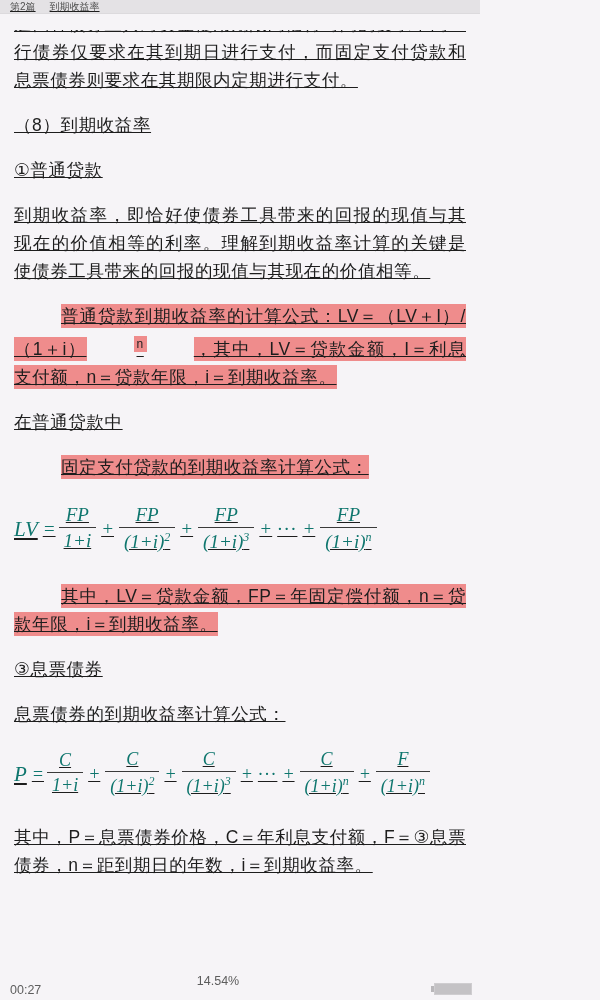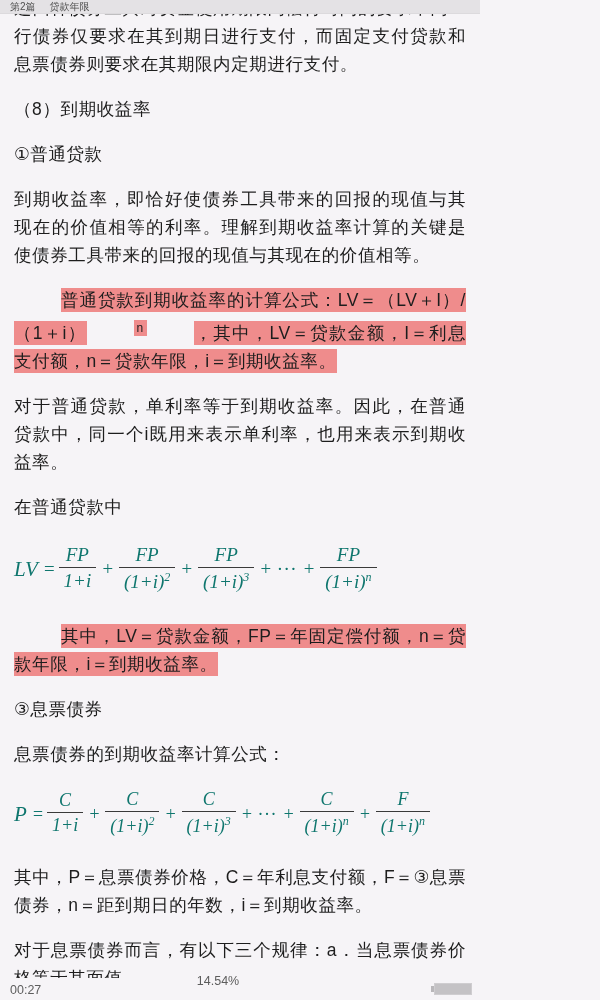--- a/index.html
+++ b/index.html
@@ -16,7 +16,7 @@
     font-family:"Liberation Sans","DejaVu Sans",sans-serif;
     background:var(--page_bg);color:var(--text);
   }
-  .screen{position:relative;width:480px;height:1000px;overflow:hidden;background:var(--page_bg);}
+  .screen{position:relative;width:480px;height:1000px;overflow:hidden;background:var(--page_bg);text-decoration:underline;}
   .topbar{
     height:14px;background:var(--topbar_bg);border-bottom:1px solid #dcdadd;
     display:flex;align-items:center;gap:14px;padding:0 0 1px 10px;

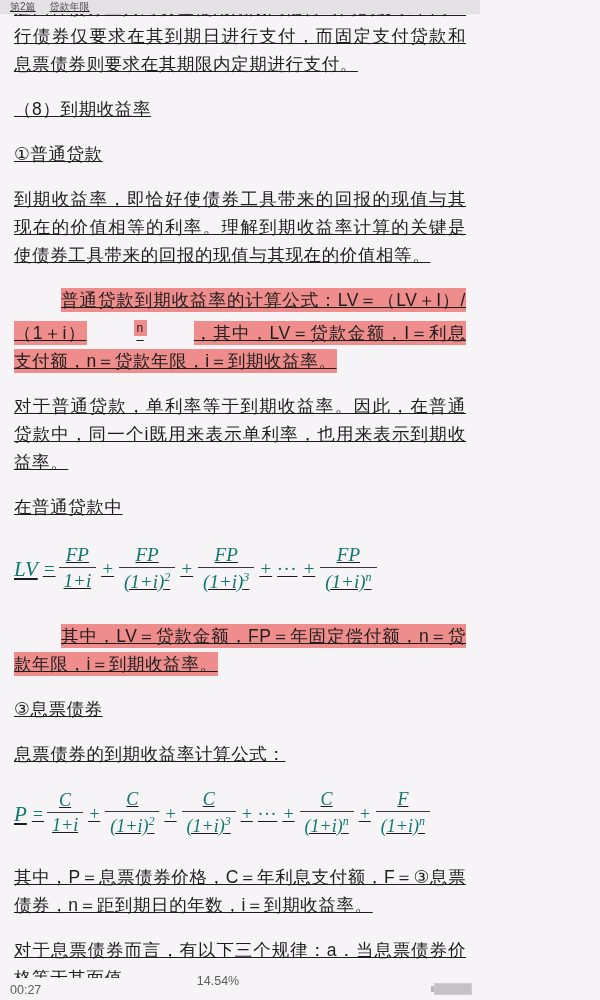--- a/index.html
+++ b/index.html
@@ -60,7 +60,7 @@
 
   <div class="topbar">
     <span>第2篇</span>
-    <span>贷款年限</span>
+    <span>到期收益率</span>
   </div>
 
   <div class="content">

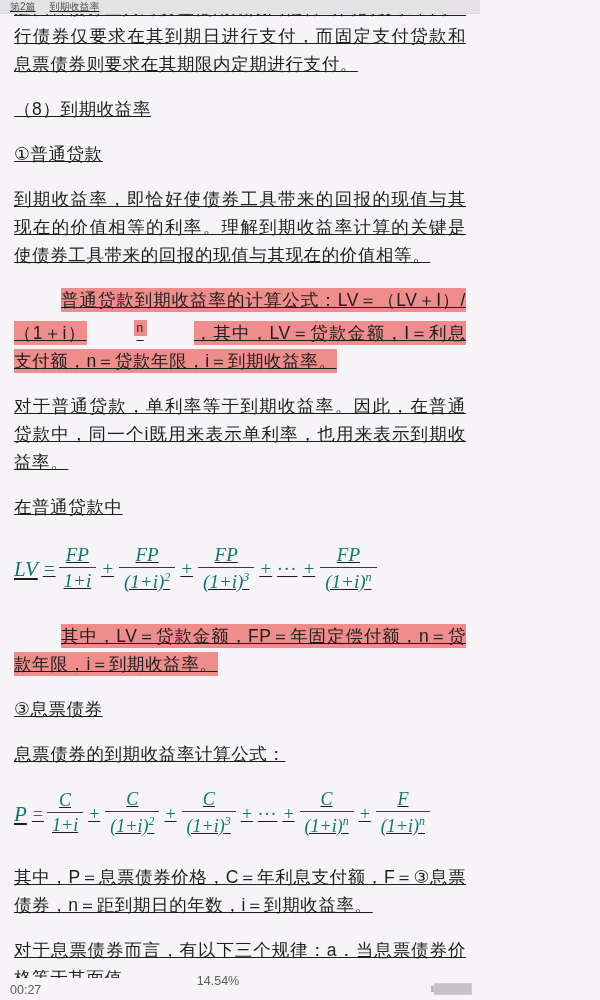--- a/index.html
+++ b/index.html
@@ -23,7 +23,7 @@
     font-size:10px;line-height:13px;color:#4f4f4f;
   }
   .content{
-    padding:0 14px;font-size:17.5px;line-height:28px;letter-spacing:0.6px;
+    padding:16px 14px;font-size:17.5px;line-height:28px;letter-spacing:0.6px;
     text-align:justify;
   }
   .content p{margin:0 0 17px;}

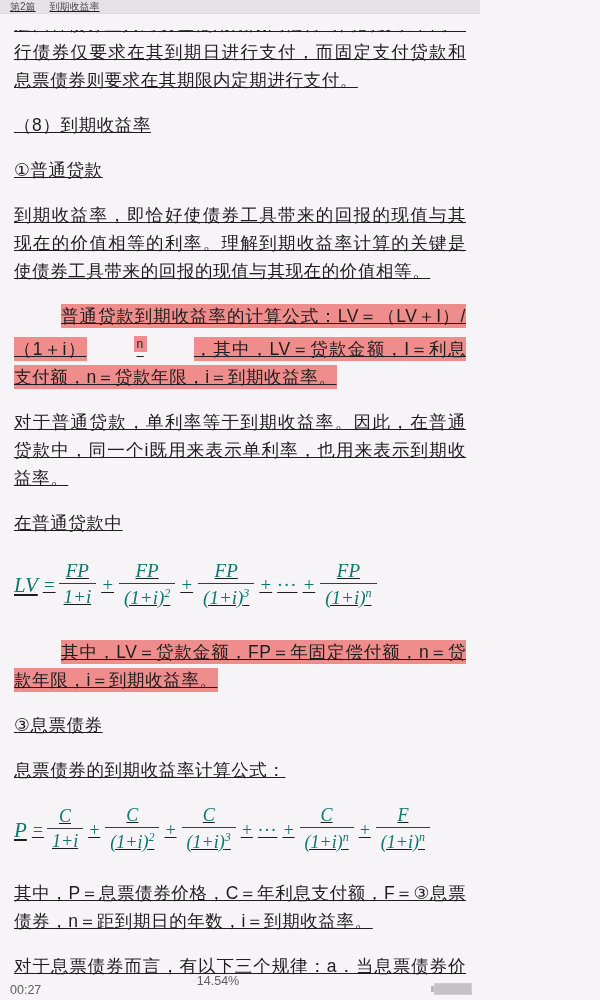--- a/index.html
+++ b/index.html
@@ -79,7 +79,6 @@
 
     <p><span class="hl">普通贷款到期收益率的计算公式：LV＝（LV＋I）/（1＋i）</span><sup class="hl">n</sup><span class="hl">，其中，LV＝贷款金额，I＝利息支付额，n＝贷款年限，i＝到期收益率。</span></p>
 
-    <p>对于普通贷款，单利率等于到期收益率。因此，在普通贷款中，同一个i既用来表示单利率，也用来表示到期收益率。</p>
 
     <p>在普通贷款中</p>
 

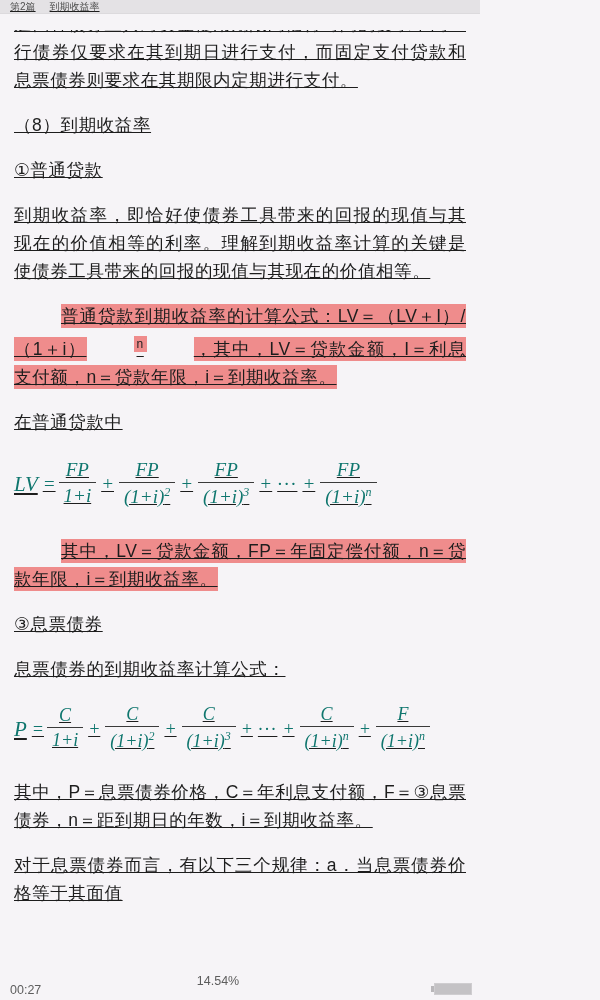--- a/index.html
+++ b/index.html
@@ -82,6 +82,7 @@
 
     <p>在普通贷款中</p>
 
+    <p><span class="hl">固定支付贷款的到期收益率计算公式：</span></p>
 
     <div class="formula">
       <span class="lhs">LV</span>

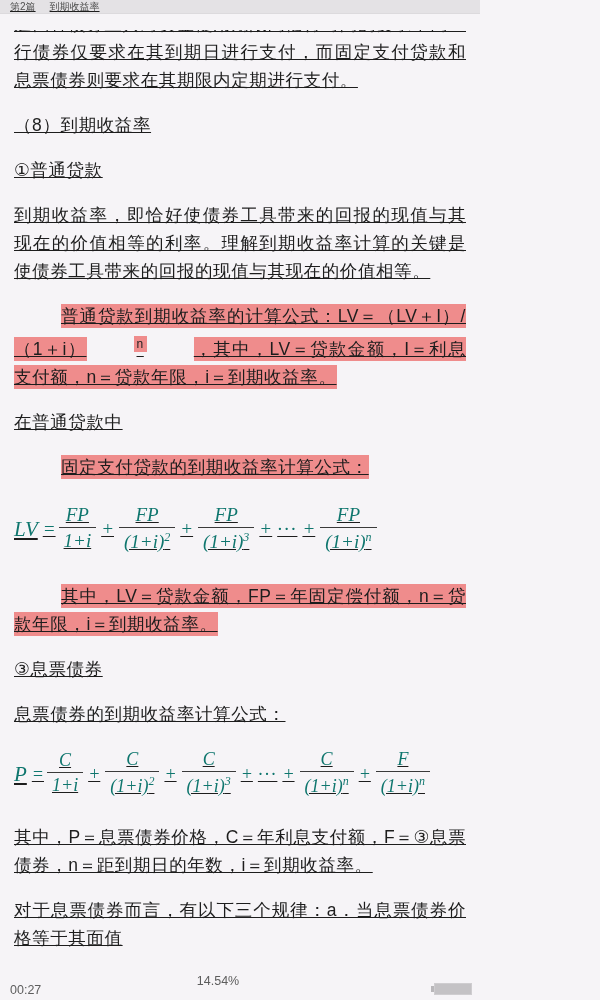--- a/index.html
+++ b/index.html
@@ -149,7 +149,6 @@
 
     <p>其中，P＝息票债券价格，C＝年利息支付额，F＝③息票债券，n＝距到期日的年数，i＝到期收益率。</p>
 
-    <p>对于息票债券而言，有以下三个规律：a．当息票债券价格等于其面值</p>
 
   </div>
 

